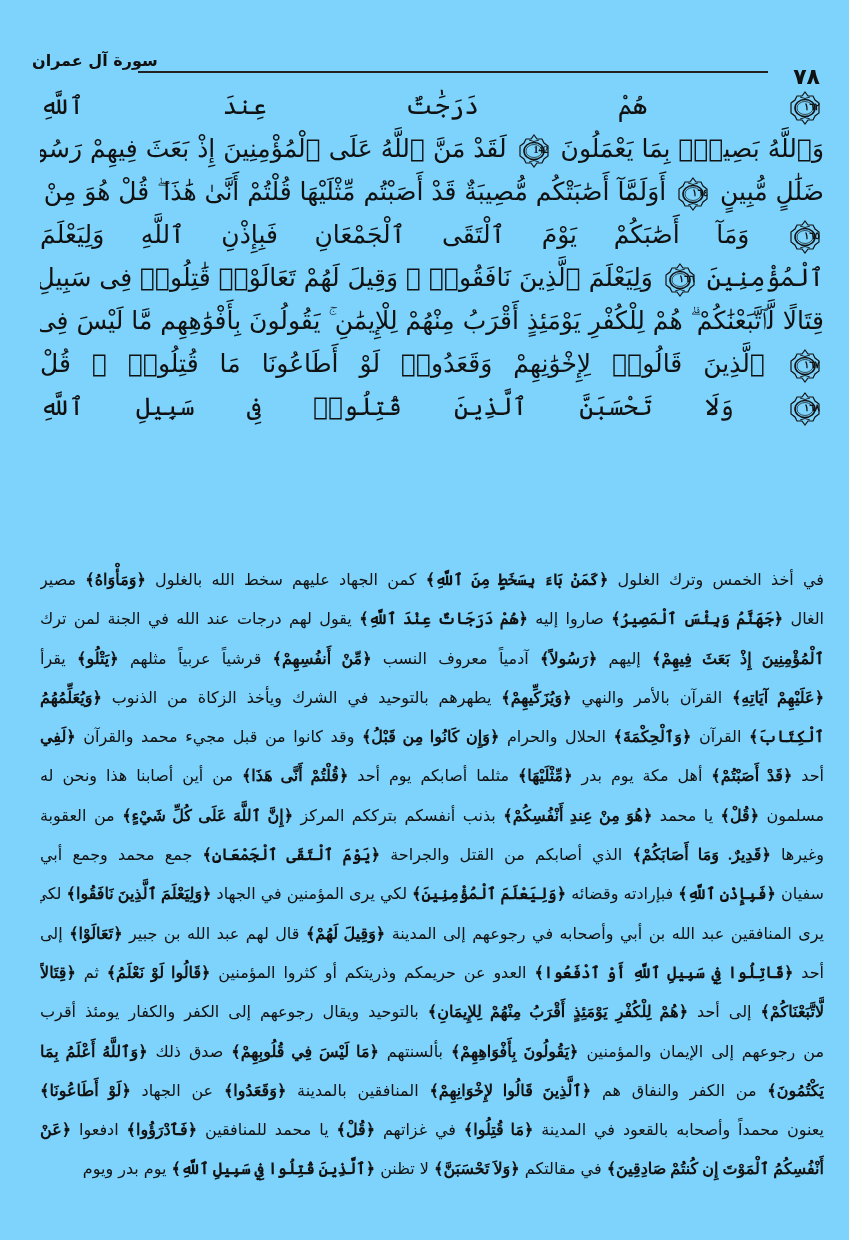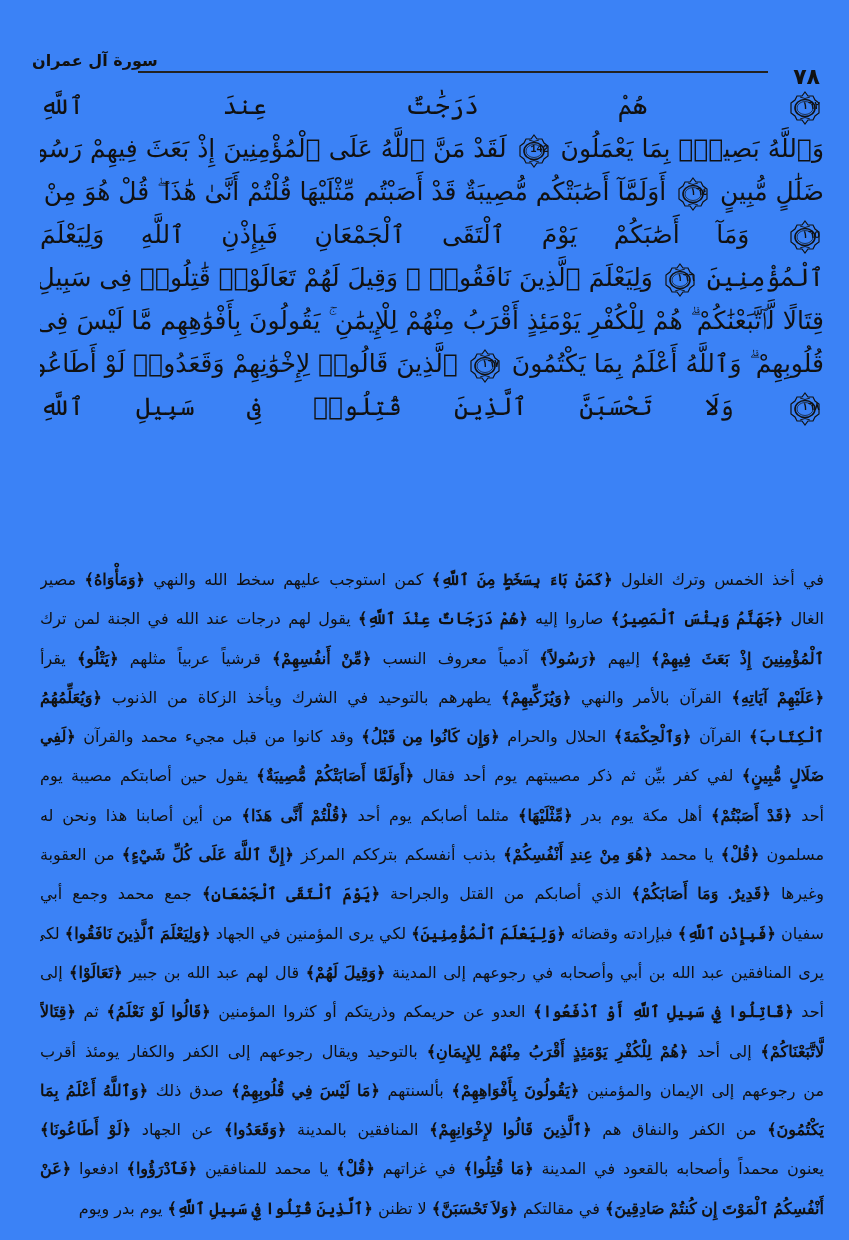--- a/index.html
+++ b/index.html
@@ -19,7 +19,7 @@
       left: 0; top: 0;
       width: 849px;
       height: 1240px;
-      background: #3b82f6;
+      background: #7dd3fc;
     }
     .header {
       position: absolute;

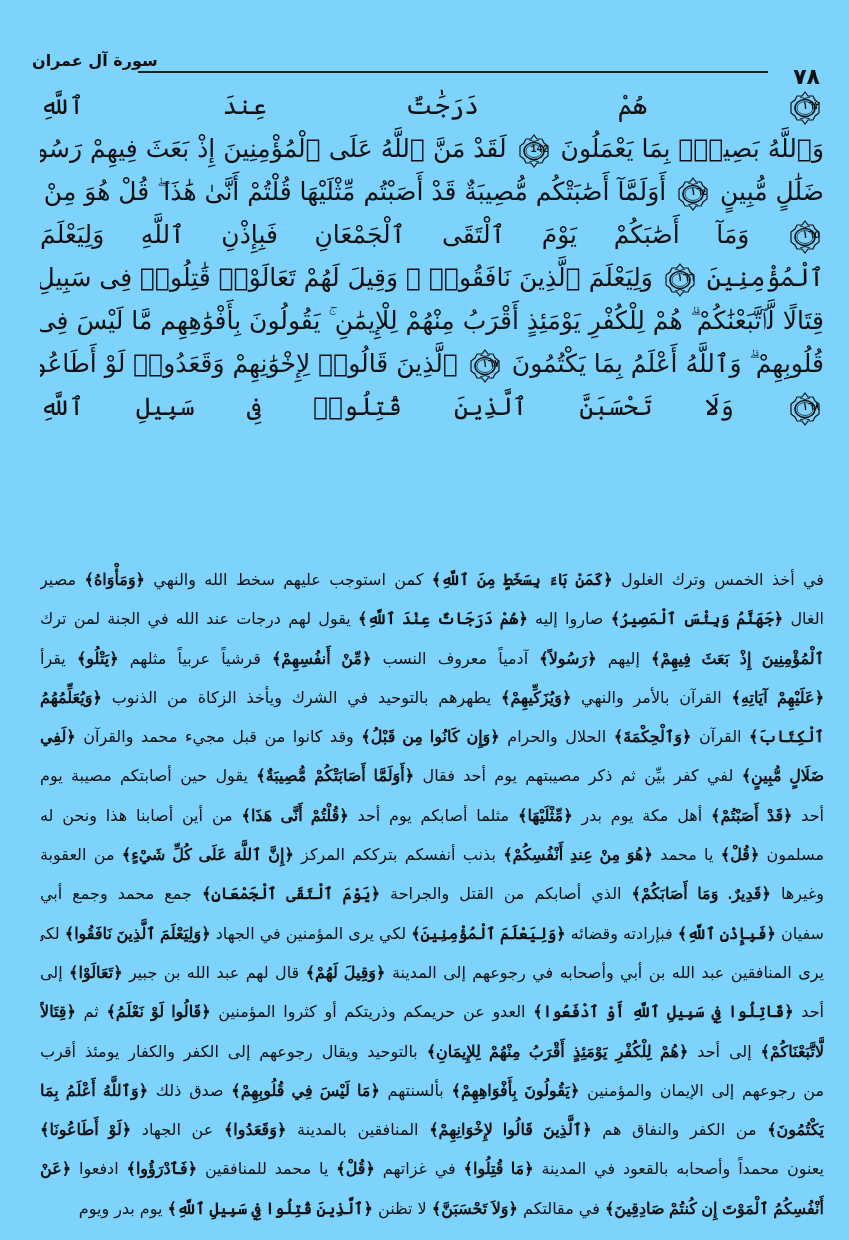--- a/index.html
+++ b/index.html
@@ -94,7 +94,7 @@
       left: 0; right: 0;
       top: 9px;
       text-align: center;
-      font-family: Liberation Mono, monospace;
+      font-family: Liberation Serif, serif;
       font-size: 10px;
       line-height: 14px;
       font-weight: bold;

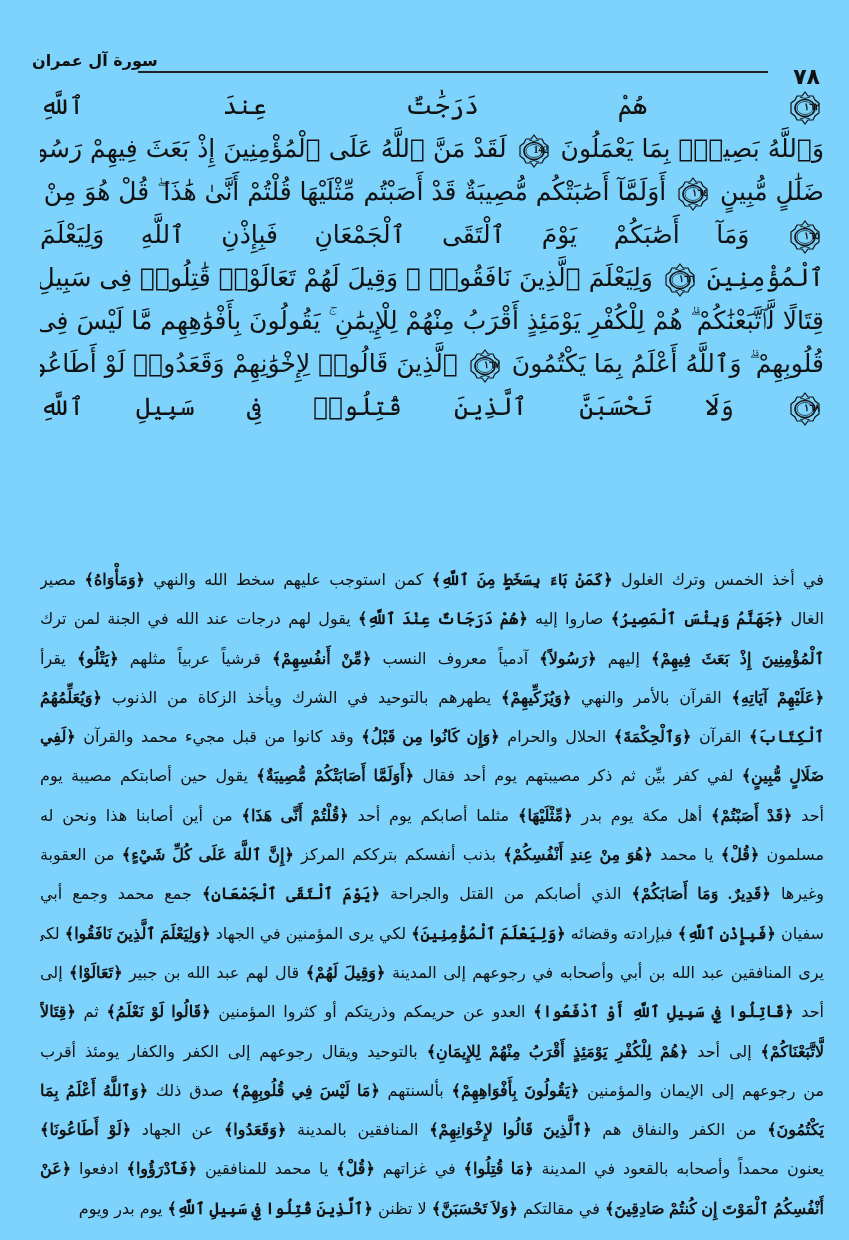--- a/index.html
+++ b/index.html
@@ -173,7 +173,7 @@
             <path d="M10 6 Q15 9 20 6 M10 28 Q15 25 20 28" fill="none" stroke="#111" stroke-width="0.9"></path>
           </svg><span class="ayah-num">١٦٦</span></span> <span>وَلِيَعْلَمَ ٱلَّذِينَ نَافَقُوا۟ ۚ وَقِيلَ لَهُمْ تَعَالَوْا۟ قَٰتِلُوا۟ فِى سَبِيلِ ٱللَّهِ أَوِ ٱدْفَعُوا۟ ۖ قَالُوا۟ لَوْ نَعْلَمُ</span></div>
       <div class="quran-line"><span>قِتَالًا لَّٱتَّبَعْنَٰكُمْ ۗ هُمْ لِلْكُفْرِ يَوْمَئِذٍ أَقْرَبُ مِنْهُمْ لِلْإِيمَٰنِ ۚ يَقُولُونَ بِأَفْوَٰهِهِم مَّا لَيْسَ فِى</span></div>
-      <div class="quran-line"><span>قُلُوبِهِمْ ۗ وَٱللَّهُ أَعْلَمُ بِمَا يَكْتُمُونَ</span> <span class="ayah-marker"><svg viewBox="0 0 30 34">
+      <div class="quran-line"> <span class="ayah-marker"><svg viewBox="0 0 30 34">
             <path d="M15 1 L18 5 L23 5 L25 9 L29 12 L29 22 L25 25 L23 29 L18 29 L15 33 L12 29 L7 29 L5 25 L1 22 L1 12 L5 9 L7 5 L12 5 Z" fill="none" stroke="#111" stroke-width="1.2"></path>
             <ellipse cx="15" cy="17" rx="10" ry="8.5" fill="none" stroke="#111" stroke-width="1.6"></ellipse>
             <ellipse cx="15" cy="17" rx="8" ry="6.5" fill="none" stroke="#111" stroke-width="0.7"></ellipse>

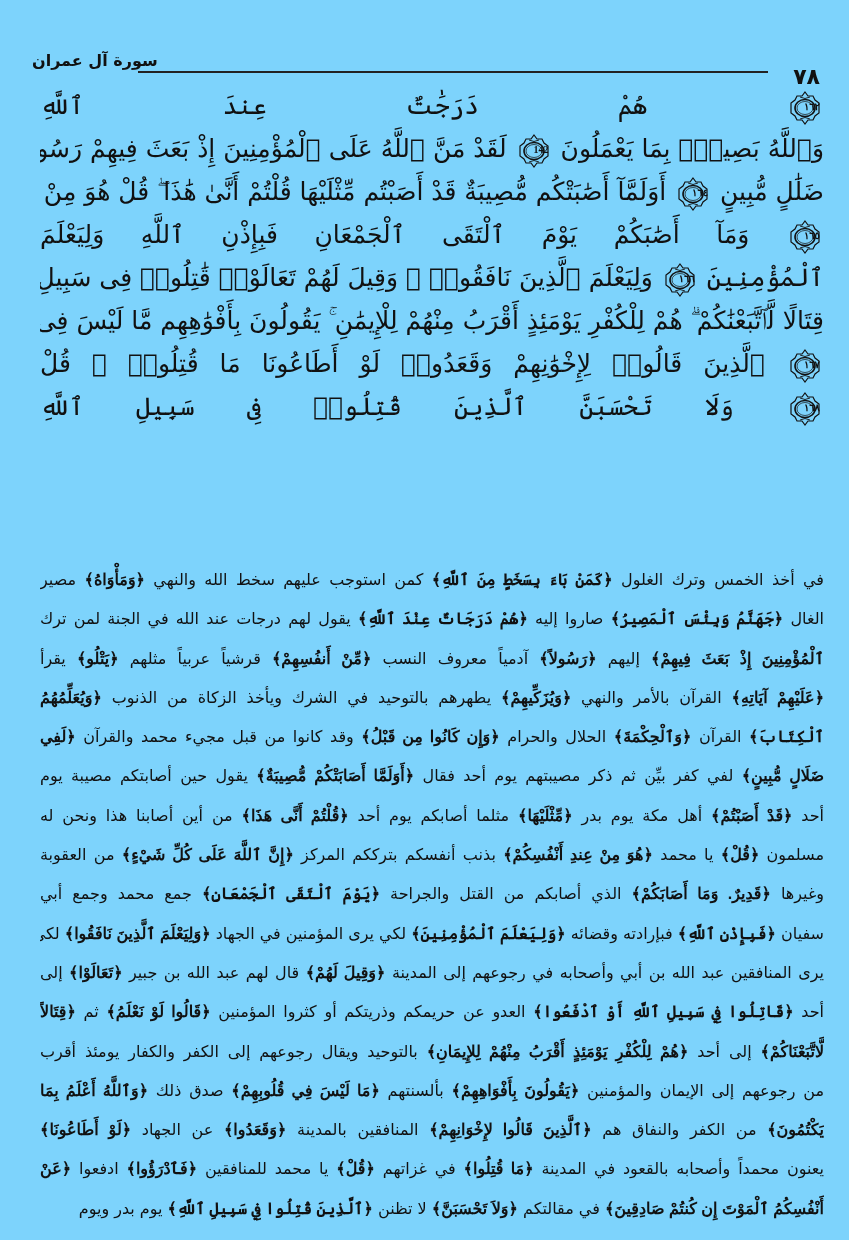--- a/index.html
+++ b/index.html
@@ -123,7 +123,7 @@
     }
     .q-quote {
       font-weight: bold;
-      font-family: Liberation Sans, sans-serif;
+      font-family: Liberation Serif, serif;
     }
     .bracket {
       font-weight: bold;

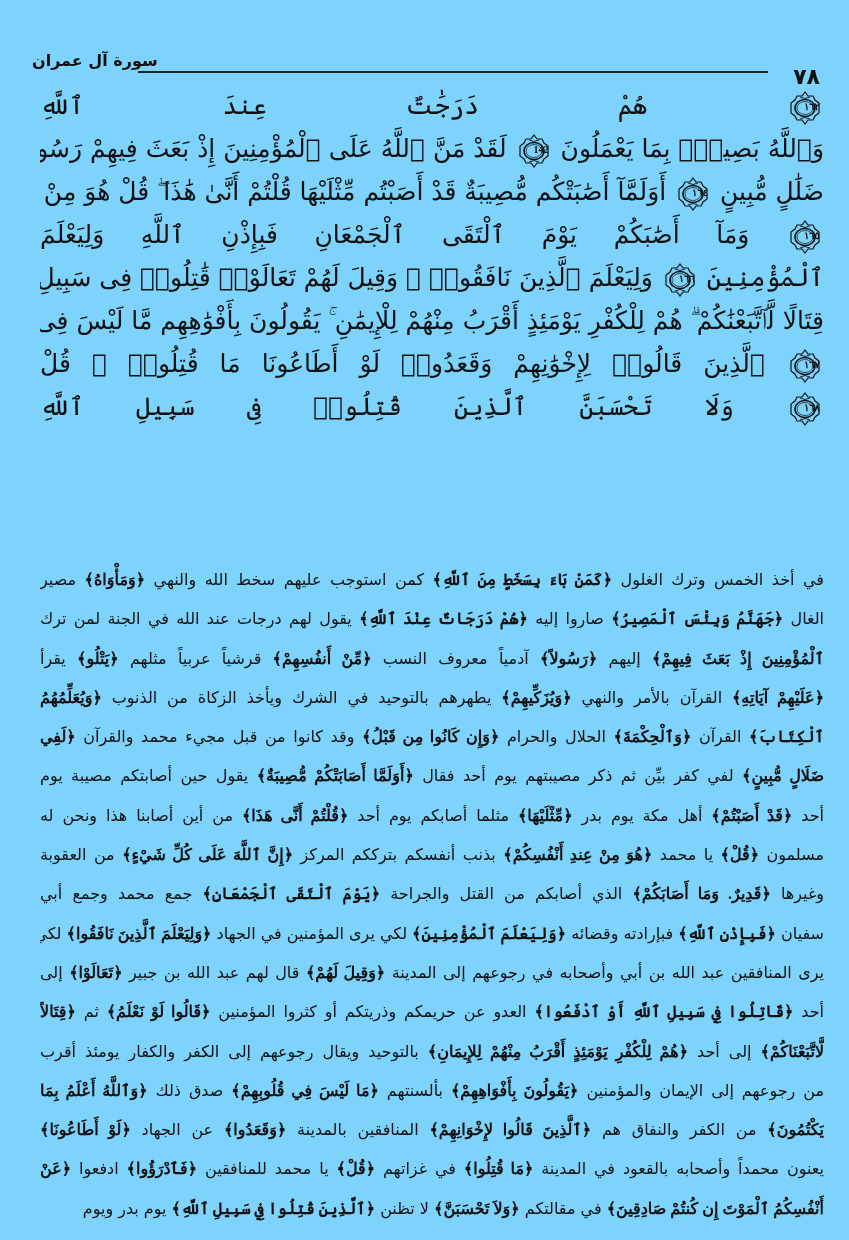--- a/index.html
+++ b/index.html
@@ -188,7 +188,7 @@
     </div>
 
   <div class="commentary-block" id="commentary-block">
-      <div class="commentary-line"><span>في أخذ الخمس وترك الغلول </span><span><span class="bracket">﴿</span><span class="q-quote">كَمَنْ بَاءَ بِسَخَطٍ مِنَ ٱللَّهِ</span><span class="bracket">﴾</span></span><span> كمن استوجب عليهم سخط الله والنهي </span><span><span class="bracket">﴿</span><span class="q-quote">وَمَأْوَاهُ</span><span class="bracket">﴾</span></span><span> مصير</span></div>
+      <div class="commentary-line"><span>في أخذ الخمس وترك الغلول </span><span><span class="bracket">﴿</span><span class="q-quote">كَمَنْ بَاءَ بِسَخَطٍ مِنَ ٱللَّهِ</span><span class="bracket">﴾</span></span><span> كمن الجهاد عليهم سخط الله بالغلول </span><span><span class="bracket">﴿</span><span class="q-quote">وَمَأْوَاهُ</span><span class="bracket">﴾</span></span><span> مصير</span></div>
       <div class="commentary-line"><span>الغال </span><span><span class="bracket">﴿</span><span class="q-quote">جَهَنَّمُ وَبِئْسَ ٱلْمَصِيرُ</span><span class="bracket">﴾</span></span><span> صاروا إليه </span><span><span class="bracket">﴿</span><span class="q-quote">هُمْ دَرَجَاتٌ عِنْدَ ٱللَّهِ</span><span class="bracket">﴾</span></span><span> يقول لهم درجات عند الله في الجنة لمن ترك</span></div>
       <div class="commentary-line"><span><span class="q-quote">ٱلْمُؤْمِنِينَ إِذْ بَعَثَ فِيهِمْ</span><span class="bracket">﴾</span></span><span> إليهم </span><span><span class="bracket">﴿</span><span class="q-quote">رَسُولاً</span><span class="bracket">﴾</span></span><span> آدمياً معروف النسب </span><span><span class="bracket">﴿</span><span class="q-quote">مِّنْ أَنفُسِهِمْ</span><span class="bracket">﴾</span></span><span> قرشياً عربياً مثلهم </span><span><span class="bracket">﴿</span><span class="q-quote">يَتْلُو</span><span class="bracket">﴾</span></span><span> يقرأ</span></div>
       <div class="commentary-line"><span><span class="bracket">﴿</span><span class="q-quote">عَلَيْهِمْ آيَاتِهِ</span><span class="bracket">﴾</span></span><span> القرآن بالأمر والنهي </span><span><span class="bracket">﴿</span><span class="q-quote">وَيُزَكِّيهِمْ</span><span class="bracket">﴾</span></span><span> يطهرهم بالتوحيد في الشرك ويأخذ الزكاة من الذنوب </span><span><span class="bracket">﴿</span><span class="q-quote">وَيُعَلِّمُهُمُ</span></span></div>

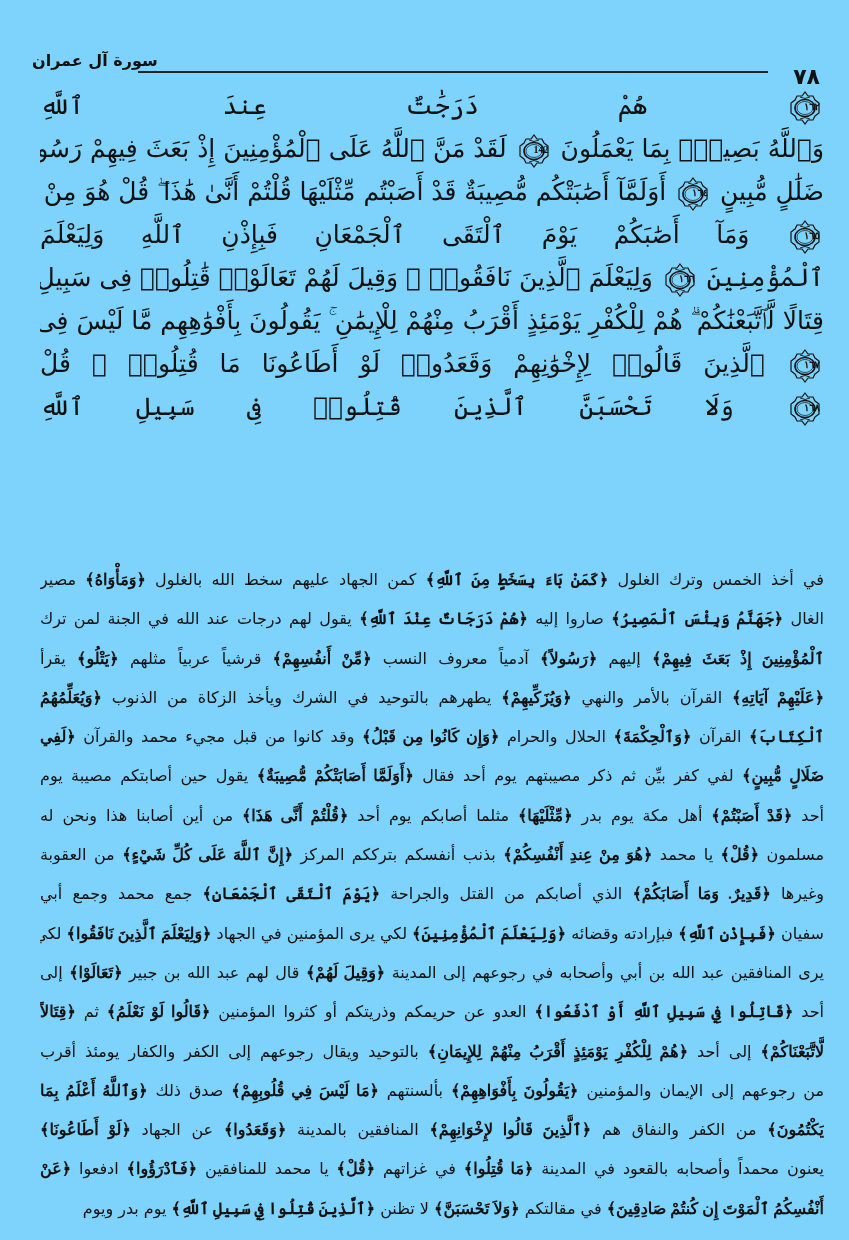--- a/index.html
+++ b/index.html
@@ -193,7 +193,6 @@
       <div class="commentary-line"><span><span class="q-quote">ٱلْمُؤْمِنِينَ إِذْ بَعَثَ فِيهِمْ</span><span class="bracket">﴾</span></span><span> إليهم </span><span><span class="bracket">﴿</span><span class="q-quote">رَسُولاً</span><span class="bracket">﴾</span></span><span> آدمياً معروف النسب </span><span><span class="bracket">﴿</span><span class="q-quote">مِّنْ أَنفُسِهِمْ</span><span class="bracket">﴾</span></span><span> قرشياً عربياً مثلهم </span><span><span class="bracket">﴿</span><span class="q-quote">يَتْلُو</span><span class="bracket">﴾</span></span><span> يقرأ</span></div>
       <div class="commentary-line"><span><span class="bracket">﴿</span><span class="q-quote">عَلَيْهِمْ آيَاتِهِ</span><span class="bracket">﴾</span></span><span> القرآن بالأمر والنهي </span><span><span class="bracket">﴿</span><span class="q-quote">وَيُزَكِّيهِمْ</span><span class="bracket">﴾</span></span><span> يطهرهم بالتوحيد في الشرك ويأخذ الزكاة من الذنوب </span><span><span class="bracket">﴿</span><span class="q-quote">وَيُعَلِّمُهُمُ</span></span></div>
       <div class="commentary-line"><span><span class="q-quote">ٱلْكِتَابَ</span><span class="bracket">﴾</span></span><span> القرآن </span><span><span class="bracket">﴿</span><span class="q-quote">وَٱلْحِكْمَةَ</span><span class="bracket">﴾</span></span><span> الحلال والحرام </span><span><span class="bracket">﴿</span><span class="q-quote">وَإِن كَانُوا مِن قَبْلُ</span><span class="bracket">﴾</span></span><span> وقد كانوا من قبل مجيء محمد والقرآن </span><span><span class="bracket">﴿</span><span class="q-quote">لَفِي</span></span></div>
-      <div class="commentary-line"><span><span class="q-quote">ضَلَالٍ مُّبِينٍ</span><span class="bracket">﴾</span></span><span> لفي كفر بيِّن ثم ذكر مصيبتهم يوم أحد فقال </span><span><span class="bracket">﴿</span><span class="q-quote">أَوَلَمَّا أَصَابَتْكُمْ مُّصِيبَةٌ</span><span class="bracket">﴾</span></span><span> يقول حين أصابتكم مصيبة يوم</span></div>
       <div class="commentary-line"><span>أحد </span><span><span class="bracket">﴿</span><span class="q-quote">قَدْ أَصَبْتُمْ</span><span class="bracket">﴾</span></span><span> أهل مكة يوم بدر </span><span><span class="bracket">﴿</span><span class="q-quote">مِّثْلَيْهَا</span><span class="bracket">﴾</span></span><span> مثلما أصابكم يوم أحد </span><span><span class="bracket">﴿</span><span class="q-quote">قُلْتُمْ أَنَّى هَذَا</span><span class="bracket">﴾</span></span><span> من أين أصابنا هذا ونحن له</span></div>
       <div class="commentary-line"><span>مسلمون </span><span><span class="bracket">﴿</span><span class="q-quote">قُلْ</span><span class="bracket">﴾</span></span><span> يا محمد </span><span><span class="bracket">﴿</span><span class="q-quote">هُوَ مِنْ عِندِ أَنْفُسِكُمْ</span><span class="bracket">﴾</span></span><span> بذنب أنفسكم بترككم المركز </span><span><span class="bracket">﴿</span><span class="q-quote">إِنَّ ٱللَّهَ عَلَى كُلِّ شَيْءٍ</span><span class="bracket">﴾</span></span><span> من العقوبة</span></div>
       <div class="commentary-line"><span>وغيرها </span><span><span class="bracket">﴿</span><span class="q-quote">قَدِيرٌ. وَمَا أَصَابَكُمْ</span><span class="bracket">﴾</span></span><span> الذي أصابكم من القتل والجراحة </span><span><span class="bracket">﴿</span><span class="q-quote">يَوْمَ ٱلْتَقَى ٱلْجَمْعَانِ</span><span class="bracket">﴾</span></span><span> جمع محمد وجمع أبي</span></div>

